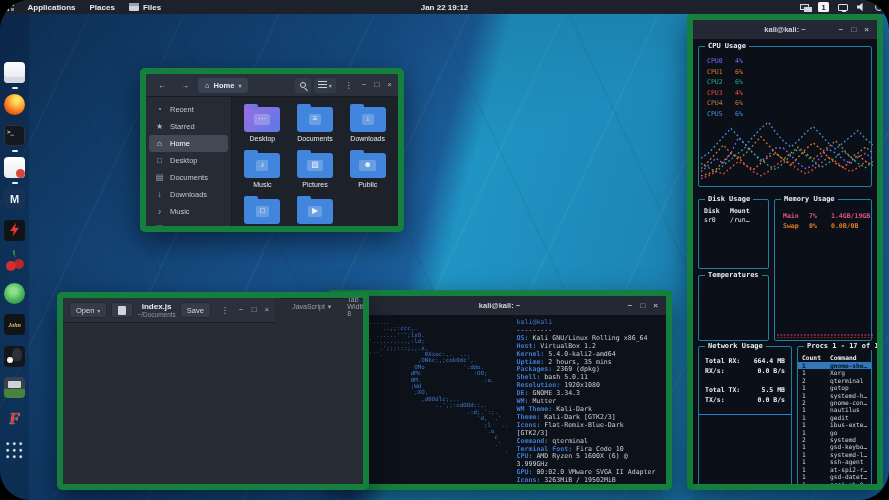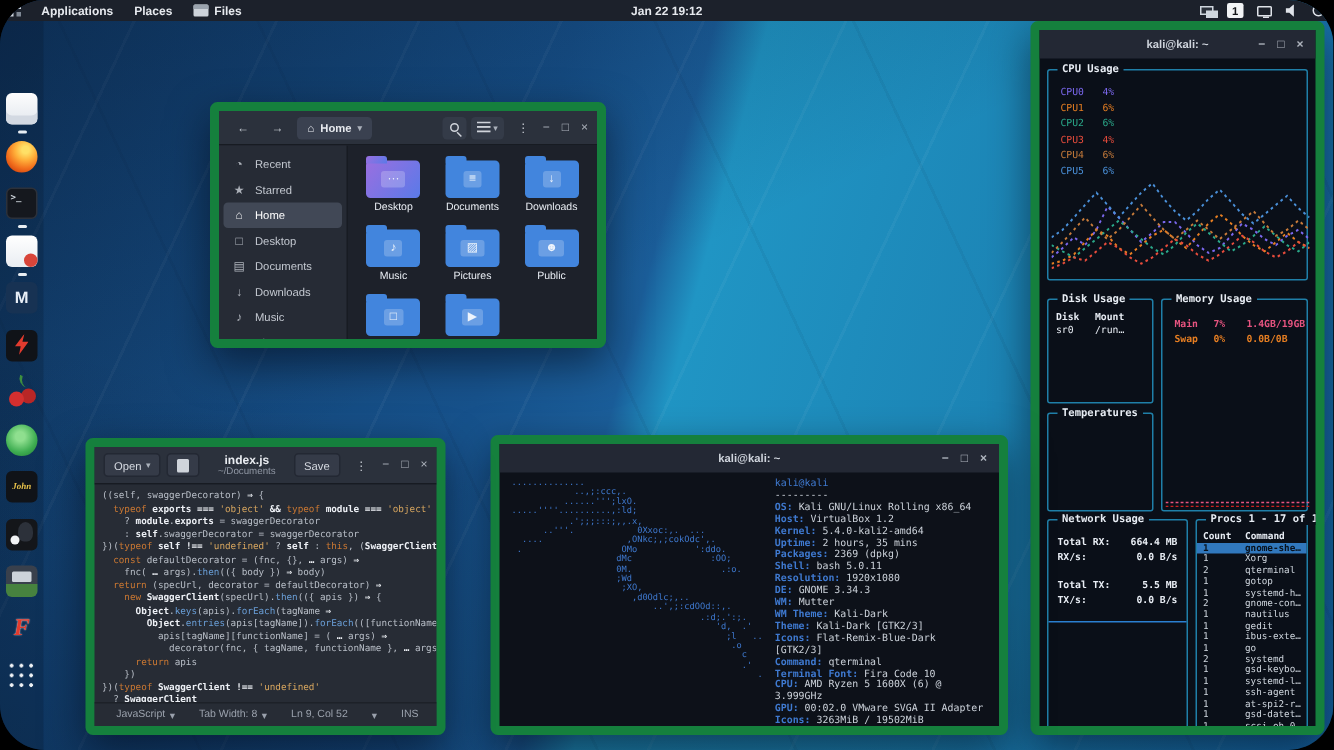--- a/index.html
+++ b/index.html
@@ -105,7 +105,7 @@
   .fglyph{font-size:8px;color:#eef4fc;background:rgba(255,255,255,.22);border-radius:2px;padding:1px 4px;line-height:1.1;}
   .flabel{font-size:7px;color:#e9edf3;margin-top:3px;}
   
-  .ed{left:57px;top:292px;width:240px;height:198px;background:#272c35;z-index:20;display:flex;flex-direction:column;}
+  .ed{left:57px;top:292px;width:312px;height:198px;background:#272c35;z-index:20;display:flex;flex-direction:row;}
   .ed-hb{height:25px;background:#2b313c;display:flex;align-items:center;gap:4px;padding:0 6px;border-bottom:1px solid #171b22;}
   .btn{height:16px;padding:0 6px;border-radius:3px;background:#353b48;border:1px solid #232833;
        font-size:7.5px;color:#d6dae1;display:flex;align-items:center;gap:3px;cursor:pointer;}

